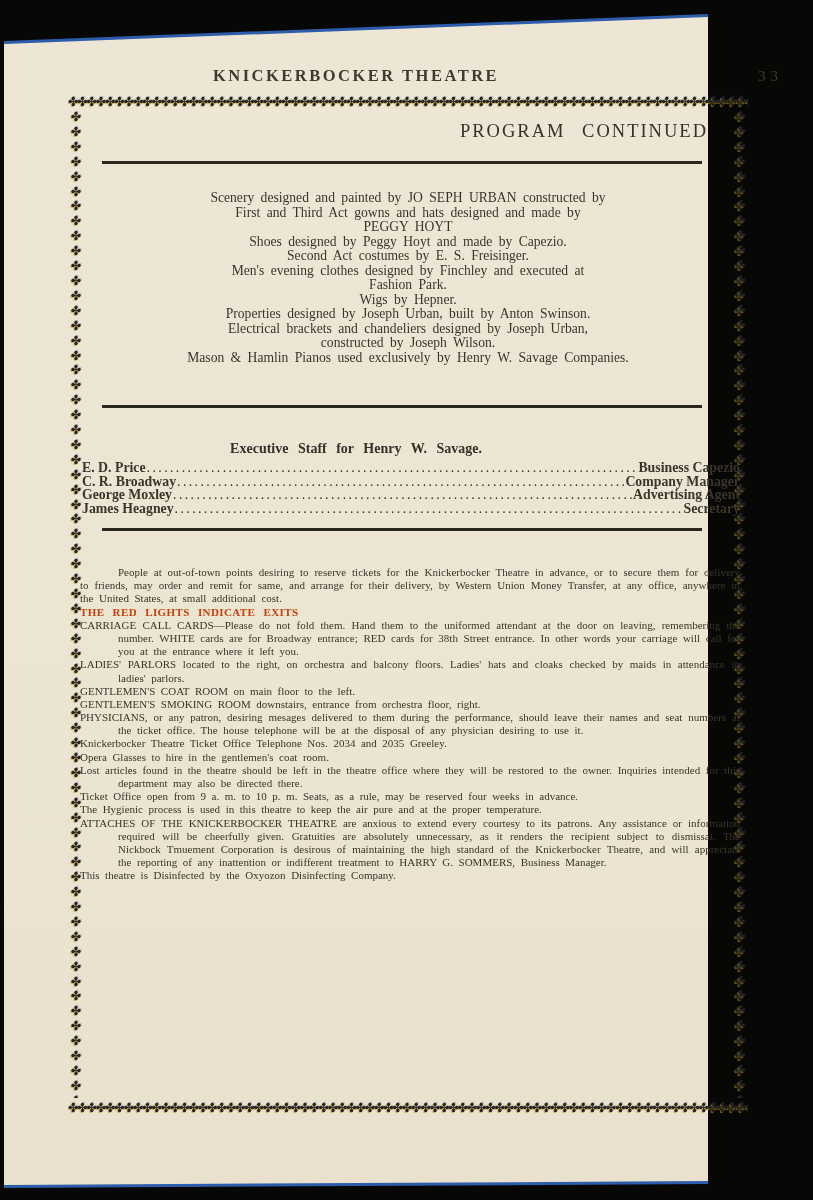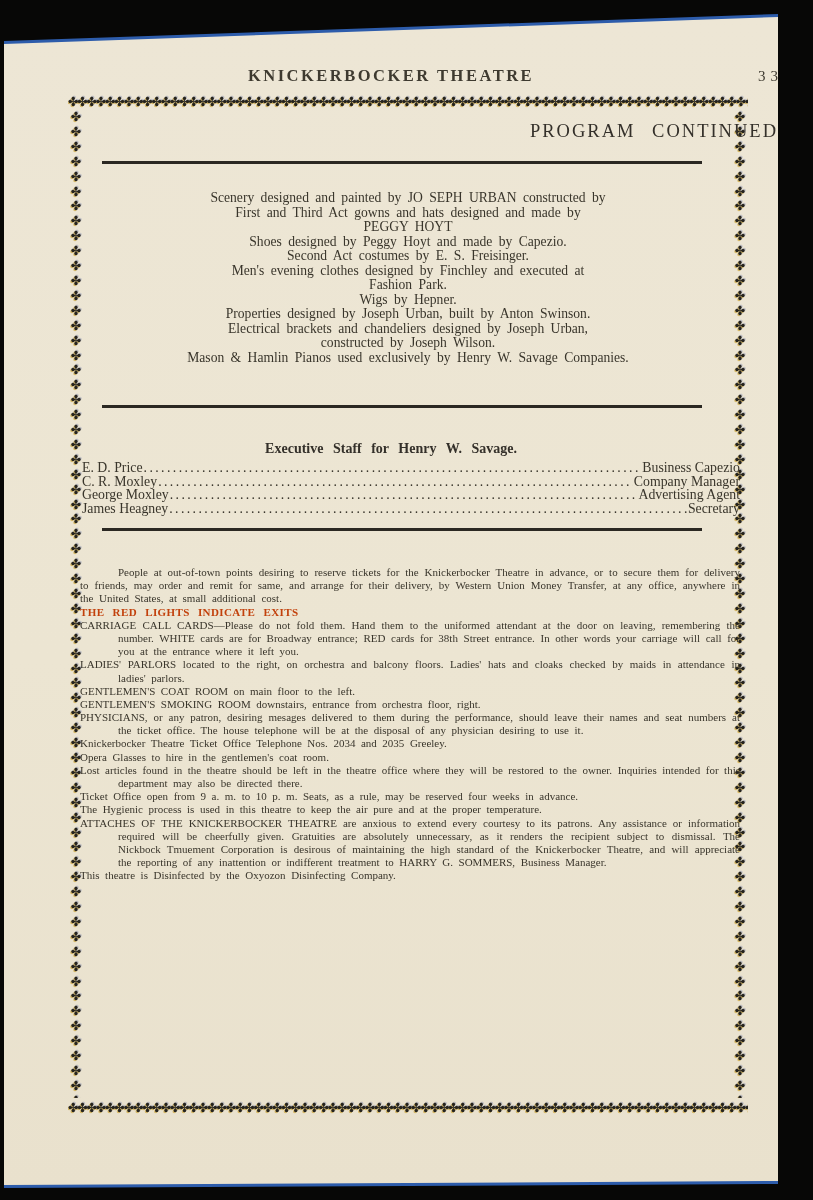--- a/index.html
+++ b/index.html
@@ -5,7 +5,7 @@
   html,body{margin:0;padding:0;background:#000;}
   .stage{position:relative;width:813px;height:1200px;background:#070706;overflow:hidden;
          font-family:"Liberation Serif", serif;}
-  .wrapper{position:absolute;left:4px;top:14px;width:774px;height:1174px;}
+  .wrapper{position:absolute;left:4px;top:14px;width:704px;height:1174px;}
   .paper-edge{position:absolute;inset:0;background:#2d5cab;
       clip-path:polygon(0 27px,100% 0px,100% 1170px,0 1174px);}
   .paper{position:absolute;inset:0;background:linear-gradient(180deg,#ede6d5 0%,#ece5d2 55%,#e9e1cd 100%);

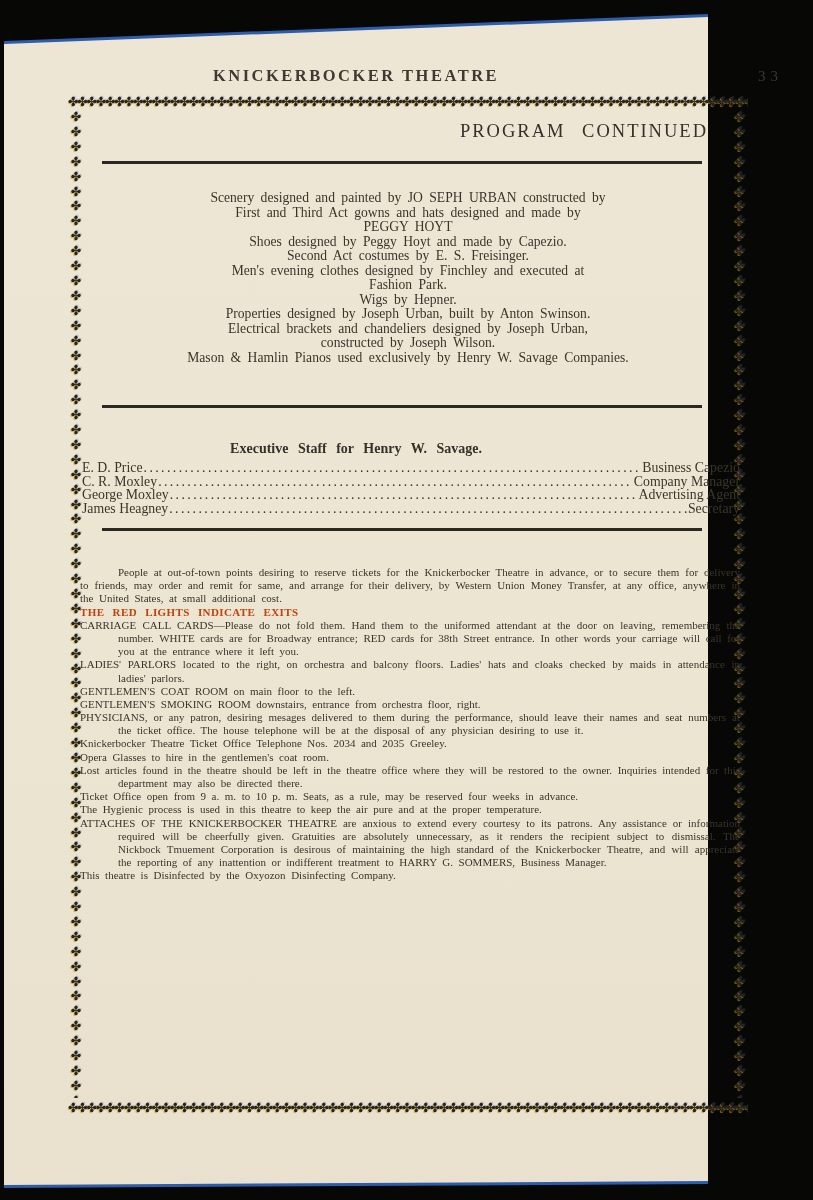--- a/index.html
+++ b/index.html
@@ -37,7 +37,7 @@
       font-weight:bold;font-size:14px;word-spacing:6px;color:#34302a;}
   .staff{position:absolute;top:447px;left:78px;width:658px;font-size:13.8px;line-height:13.5px;}
   .staff-row{display:flex;align-items:baseline;}
-  .staff-row .nm,.staff-row .tt{white-space:nowrap;}
+  .staff-row .nm,.staff-row .tt{white-space:nowrap;font-weight:bold;}
   .leader{flex:1;overflow:hidden;white-space:nowrap;letter-spacing:2.4px;margin:0 1px;}
   .info{position:absolute;top:552px;left:76px;width:660px;font-size:11px;line-height:13.18px;
       text-align:justify;word-spacing:2.8px;}

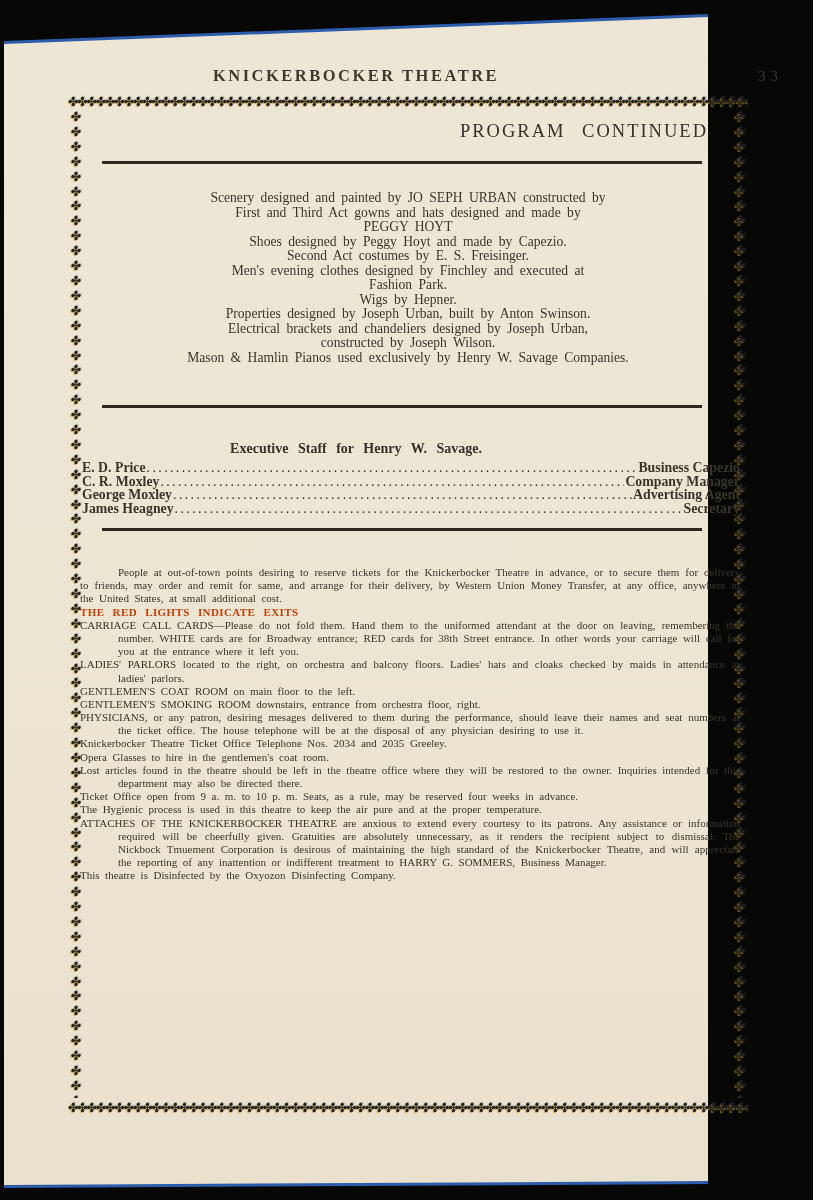--- a/index.html
+++ b/index.html
@@ -90,7 +90,7 @@
         <span class="tt">Business Capezio</span>
       </div>
       <div class="staff-row">
-        <span class="nm">C. R. Moxley</span>
+        <span class="nm">C. R. Broadway</span>
         <span class="leader">........................................................................................................................</span>
         <span class="tt">Company Manager</span>
       </div>

